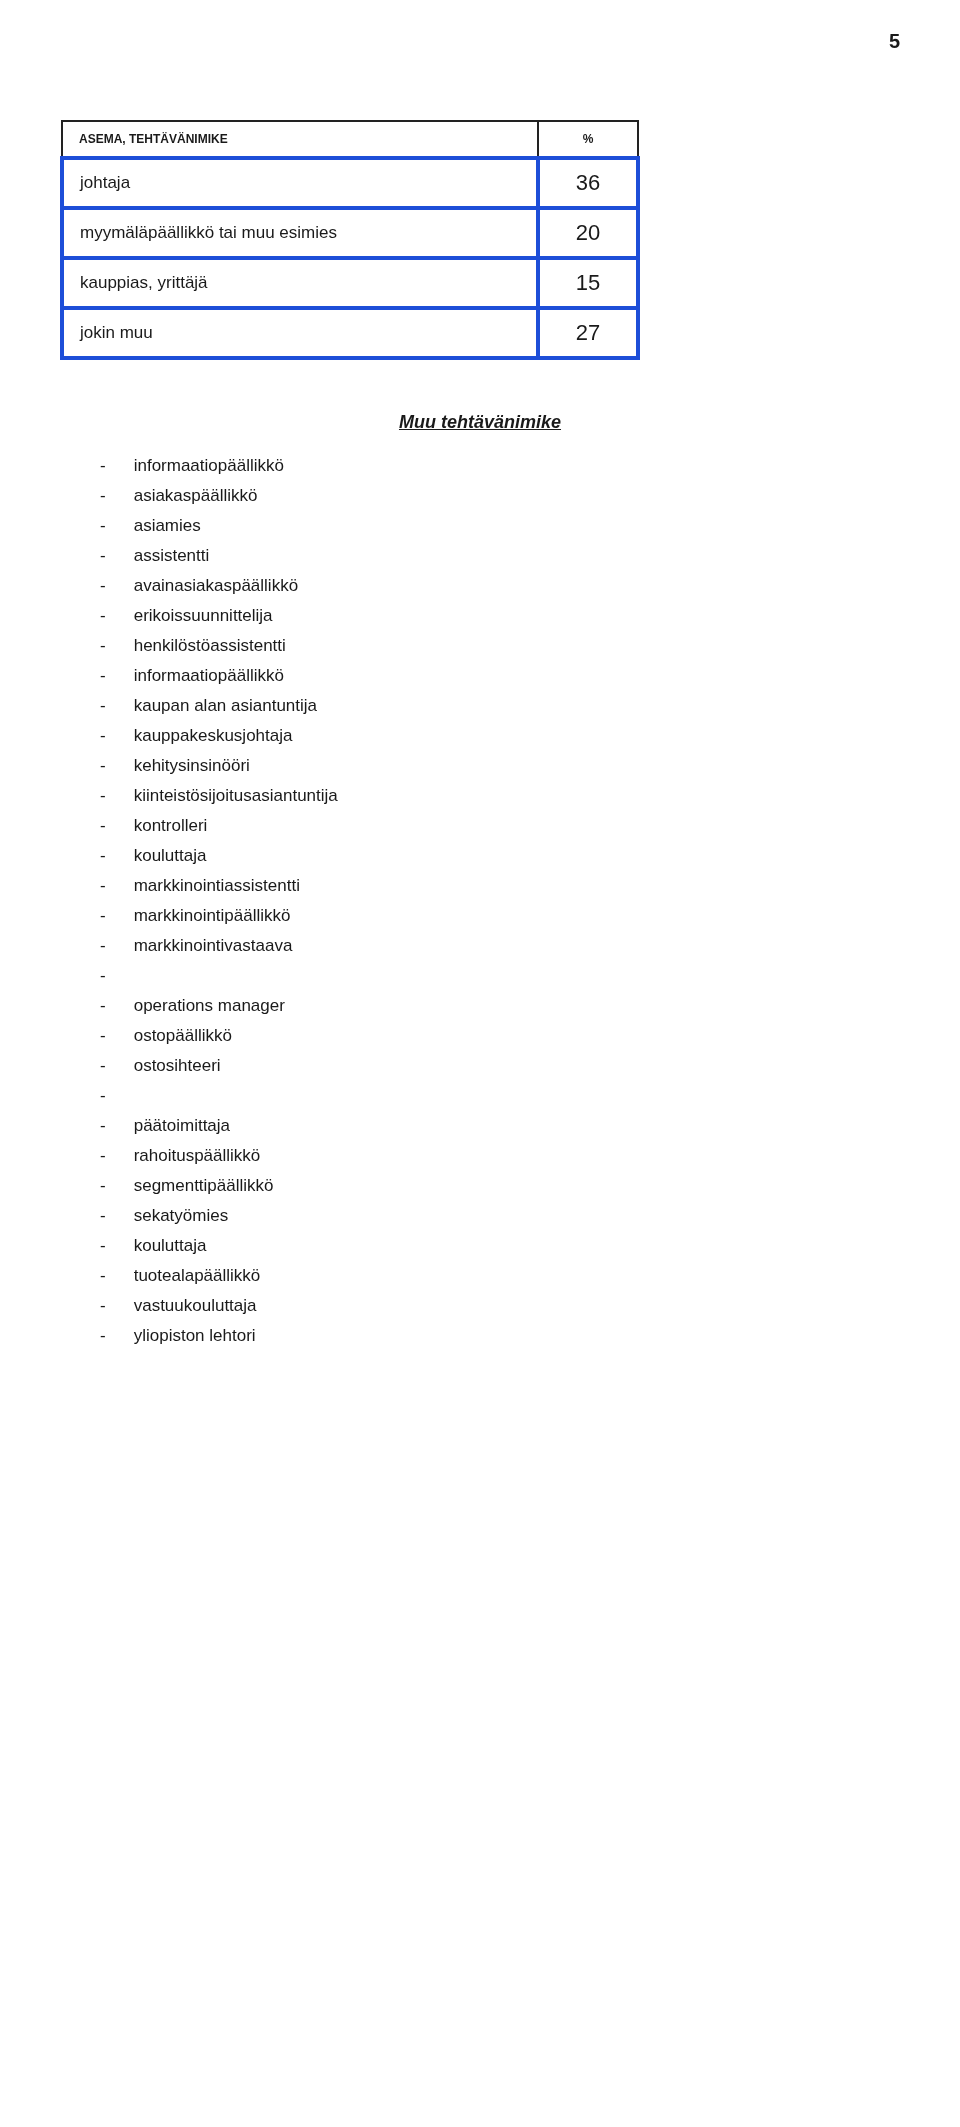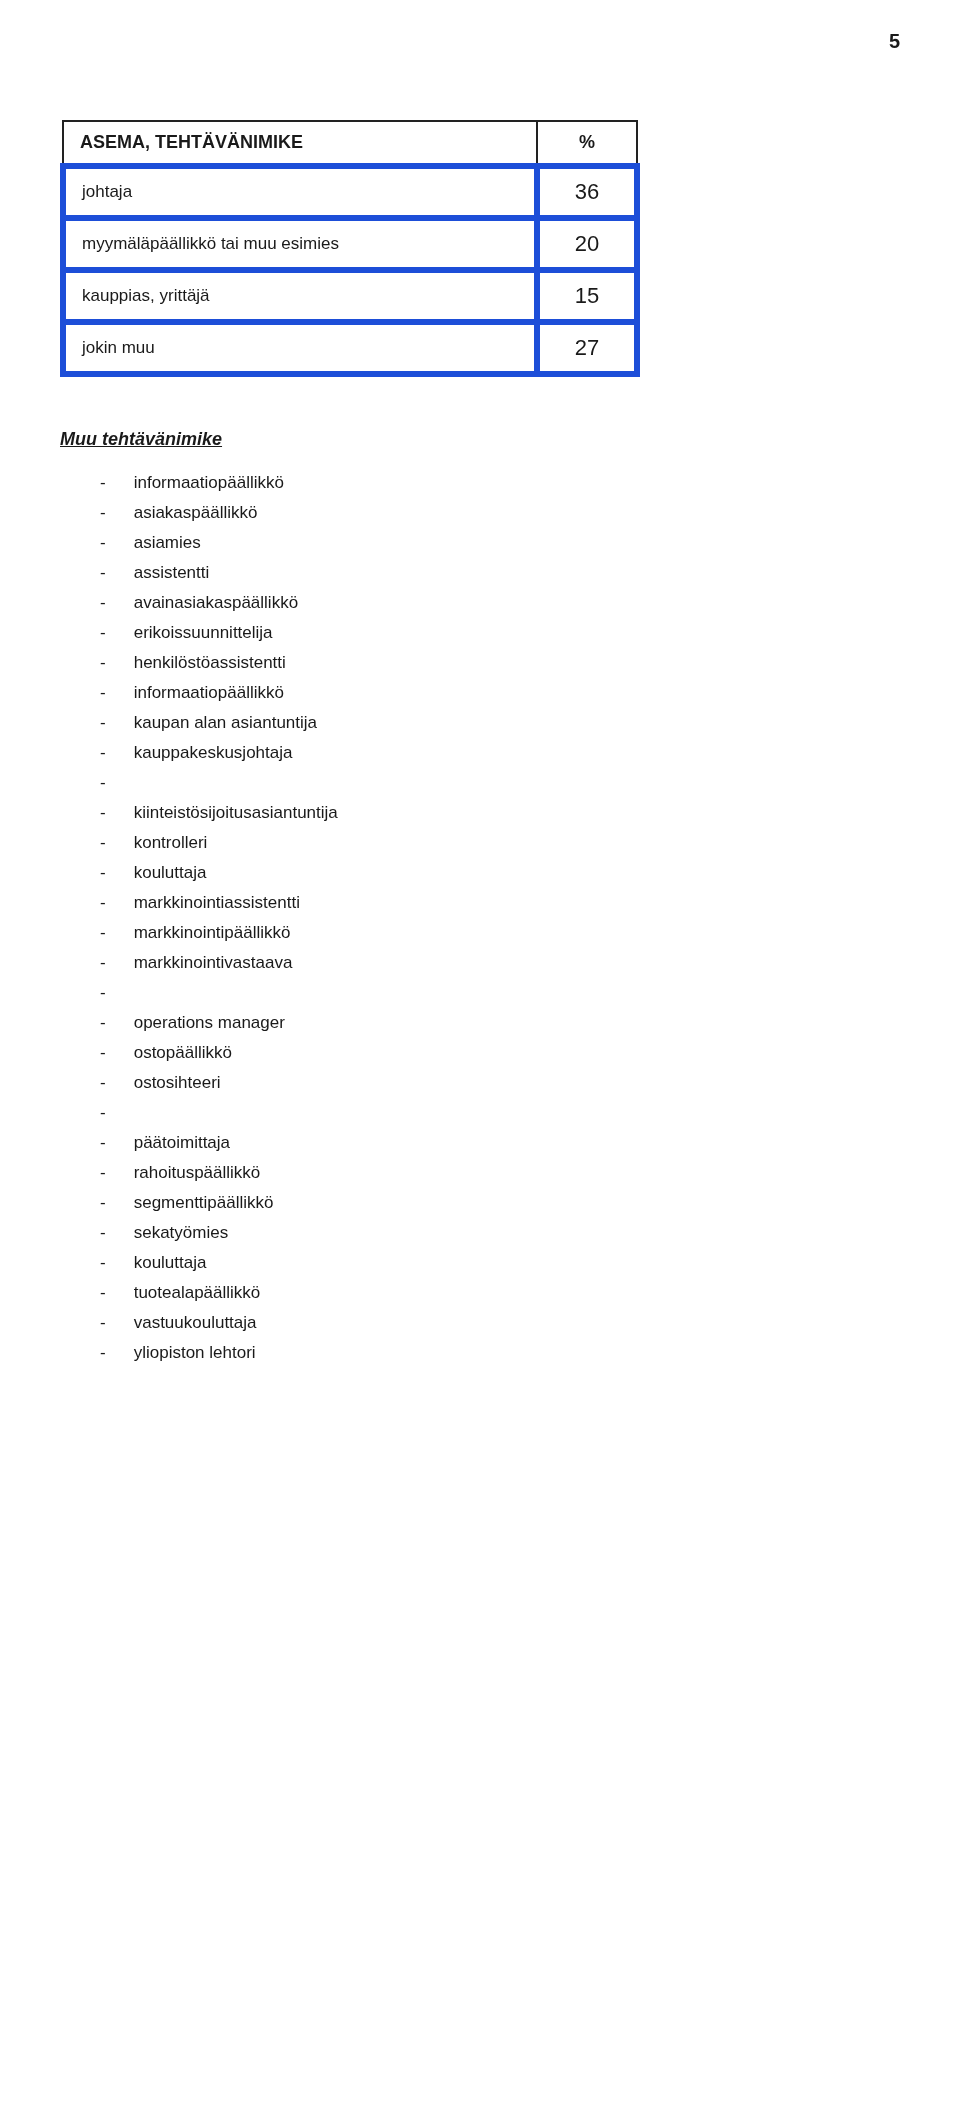--- a/index.html
+++ b/index.html
@@ -48,7 +48,7 @@
       padding: 10px 16px;
       text-align: left;
       font-weight: bold;
-      font-size: 18px;
+      font-size: 12px;
       background: #fff;
     }
 

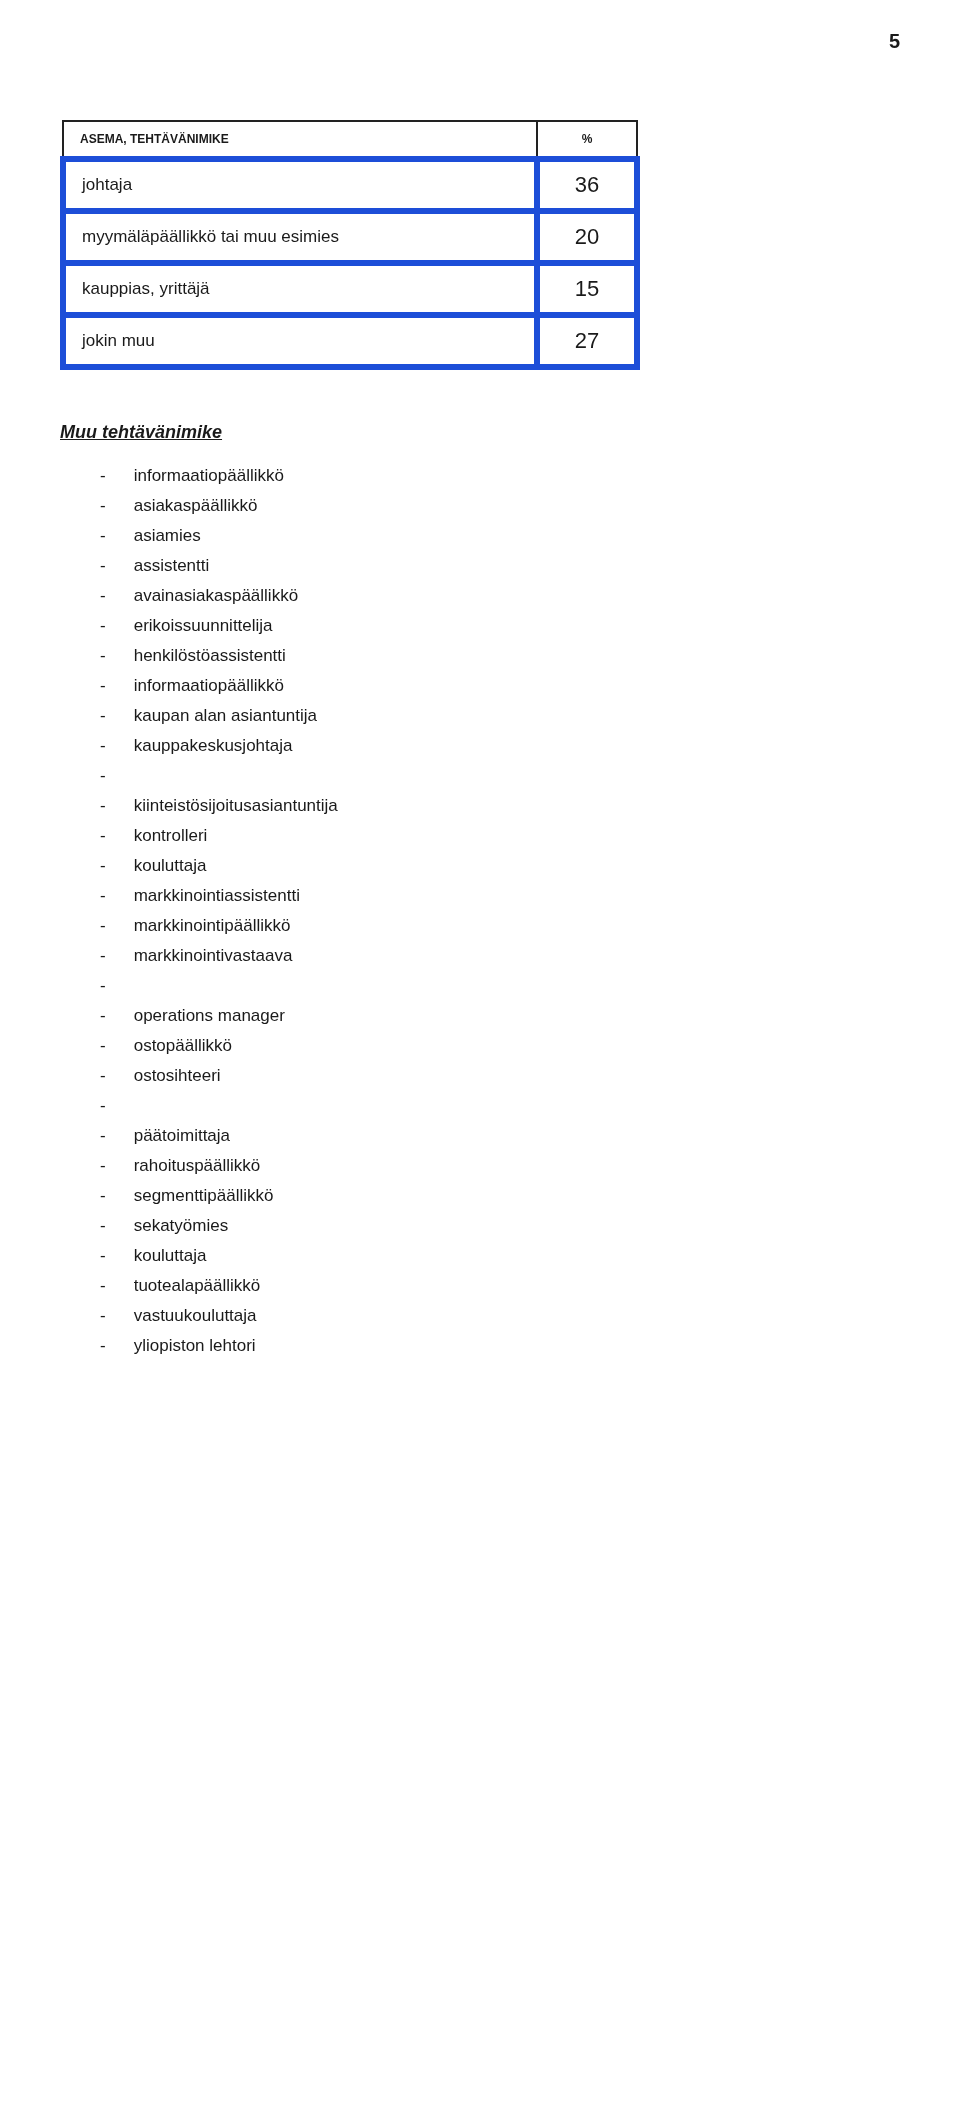--- a/index.html
+++ b/index.html
@@ -58,7 +58,7 @@
     }
 
     table td {
-      border: 6px solid #1d4ed8;
+      border: 4px solid #1d4ed8;
       padding: 10px 16px;
       font-size: 17px;
     }

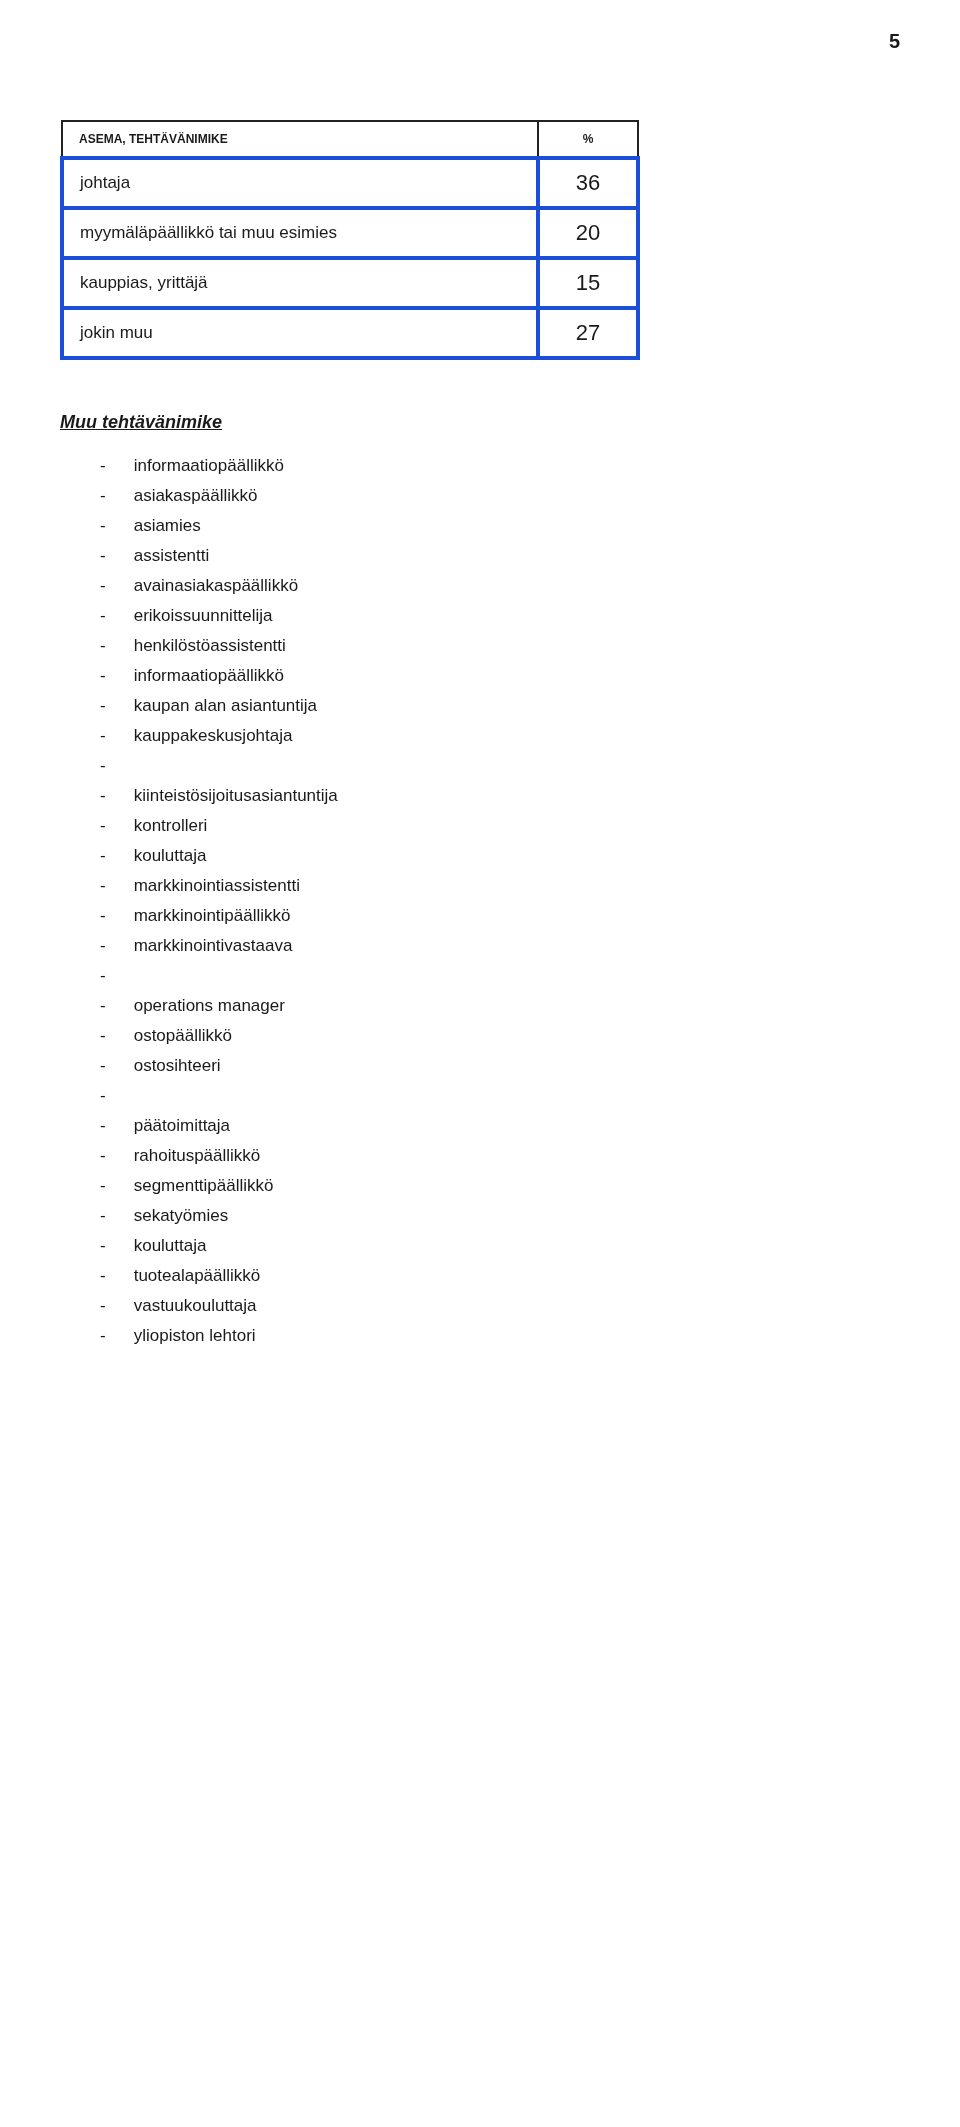--- a/index.html
+++ b/index.html
@@ -76,6 +76,7 @@
       font-style: italic;
       font-weight: bold;
       text-decoration: underline;
+      text-align: center;
     }
 
     .list-items {

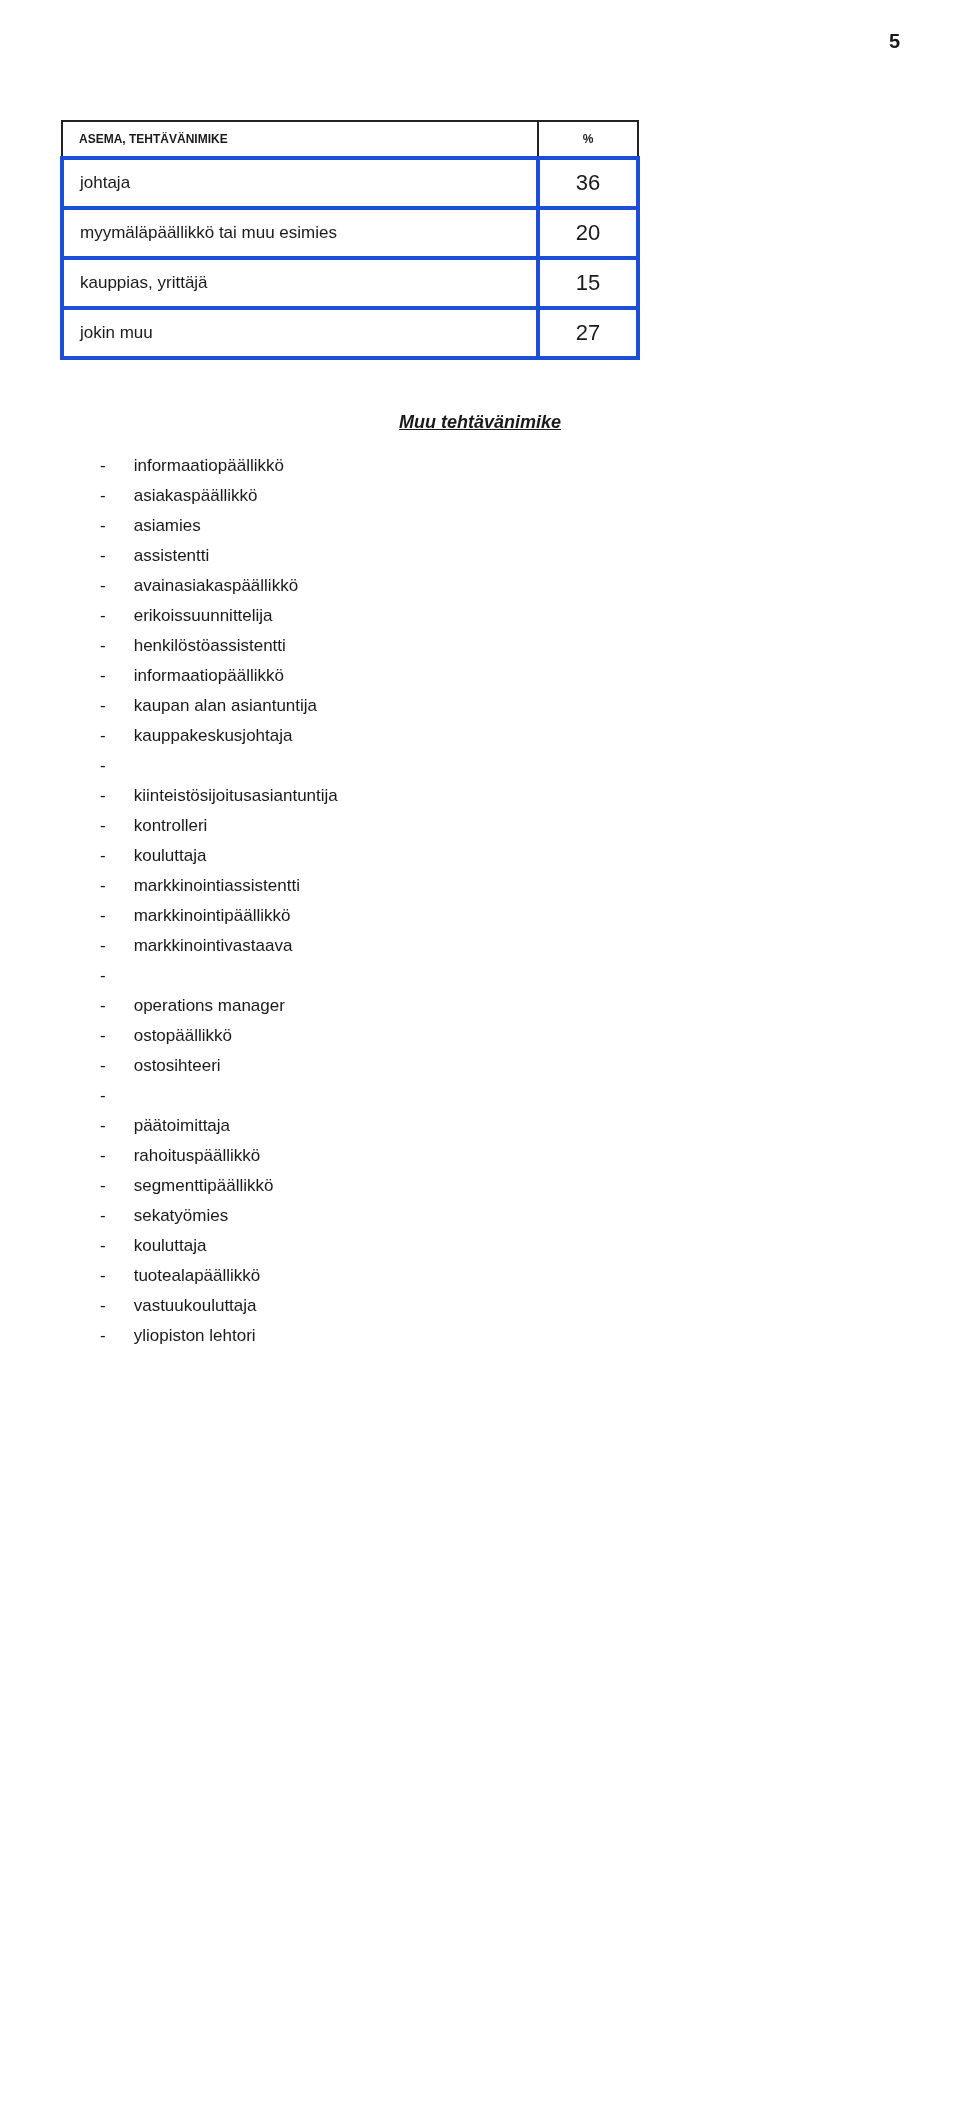--- a/index.html
+++ b/index.html
@@ -183,6 +183,7 @@
       </li>
       <li>
         <span class="dash">-</span>
+        <span class="item-text">kehitysinsinööri</span>
       </li>
       <li>
         <span class="dash">-</span>

